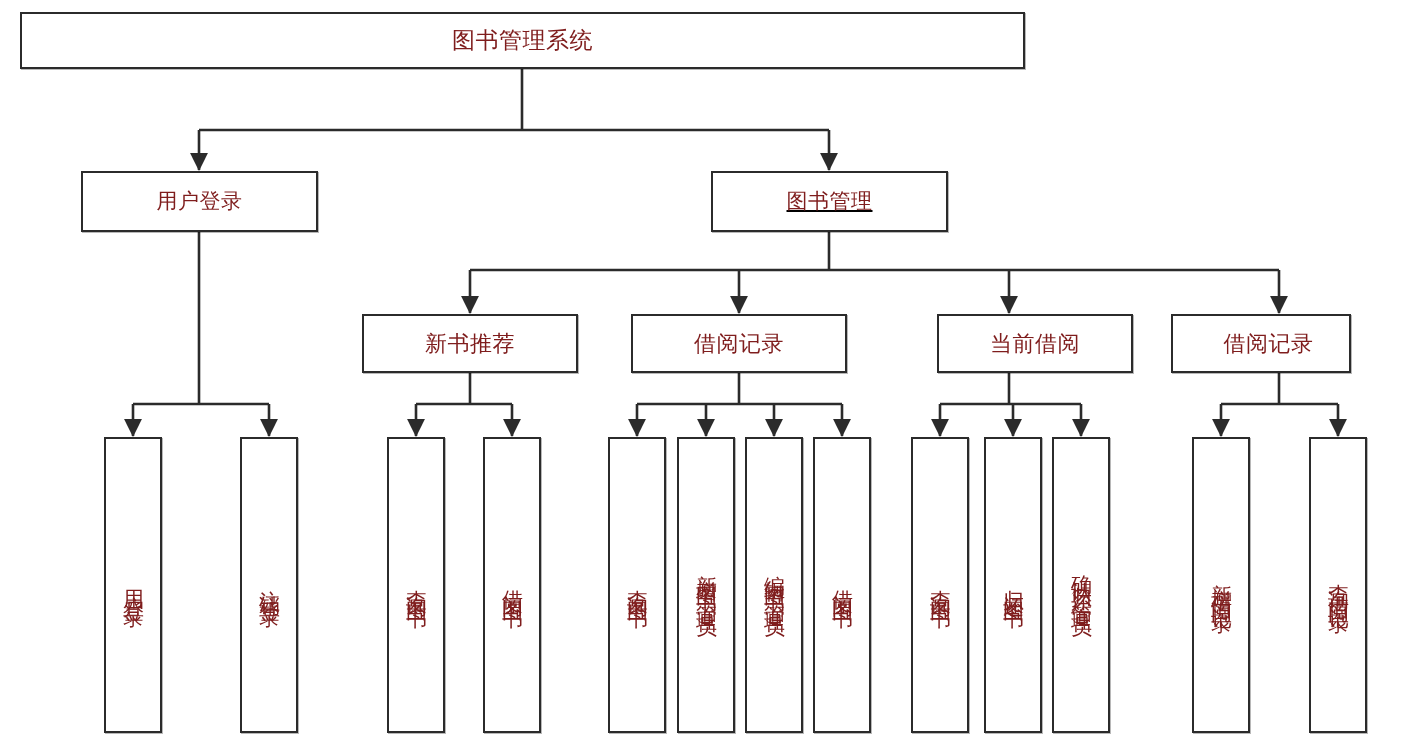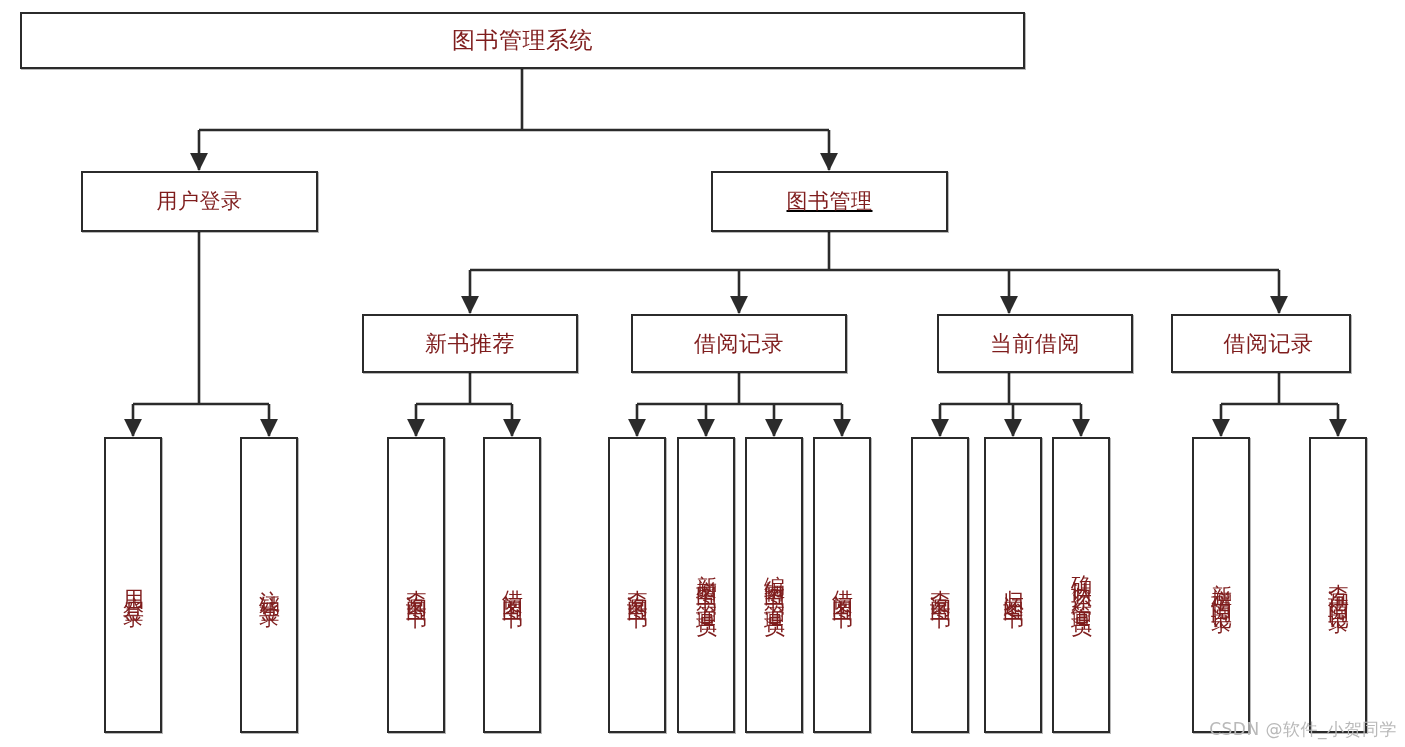--- a/index.html
+++ b/index.html
@@ -221,7 +221,6 @@
       </div>
     </div>
 
-  <div class="watermark">CSDN @软件_小贺同学</div>
 
 </div>
 

